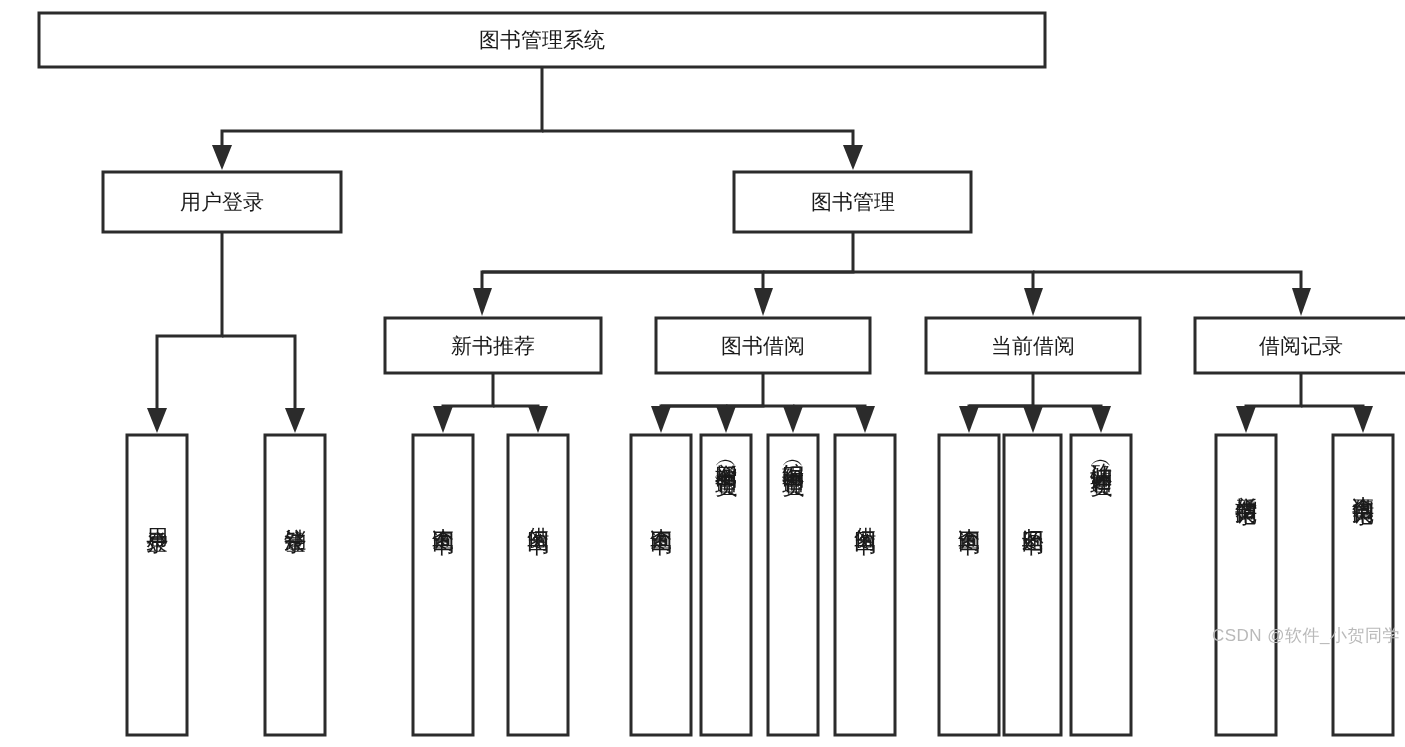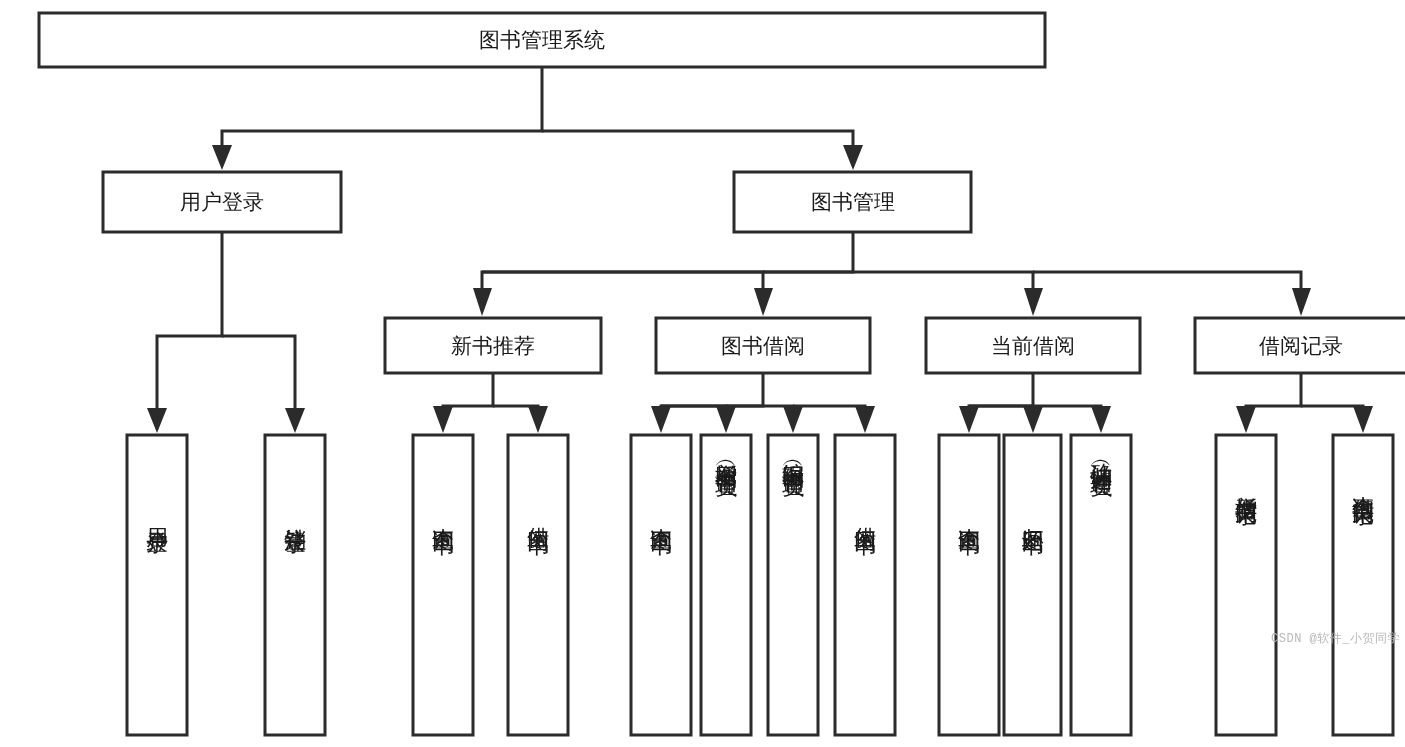--- a/index.html
+++ b/index.html
@@ -69,8 +69,8 @@
     position: absolute;
     right: 28px;
     bottom: 8px;
-    font-family: Liberation Mono, monospace;
-    font-size: 12px;
+    font-family: Liberation Sans, sans-serif;
+    font-size: 17px;
     color: #b9b9b9;
     letter-spacing: 0.5px;
     white-space: nowrap;

